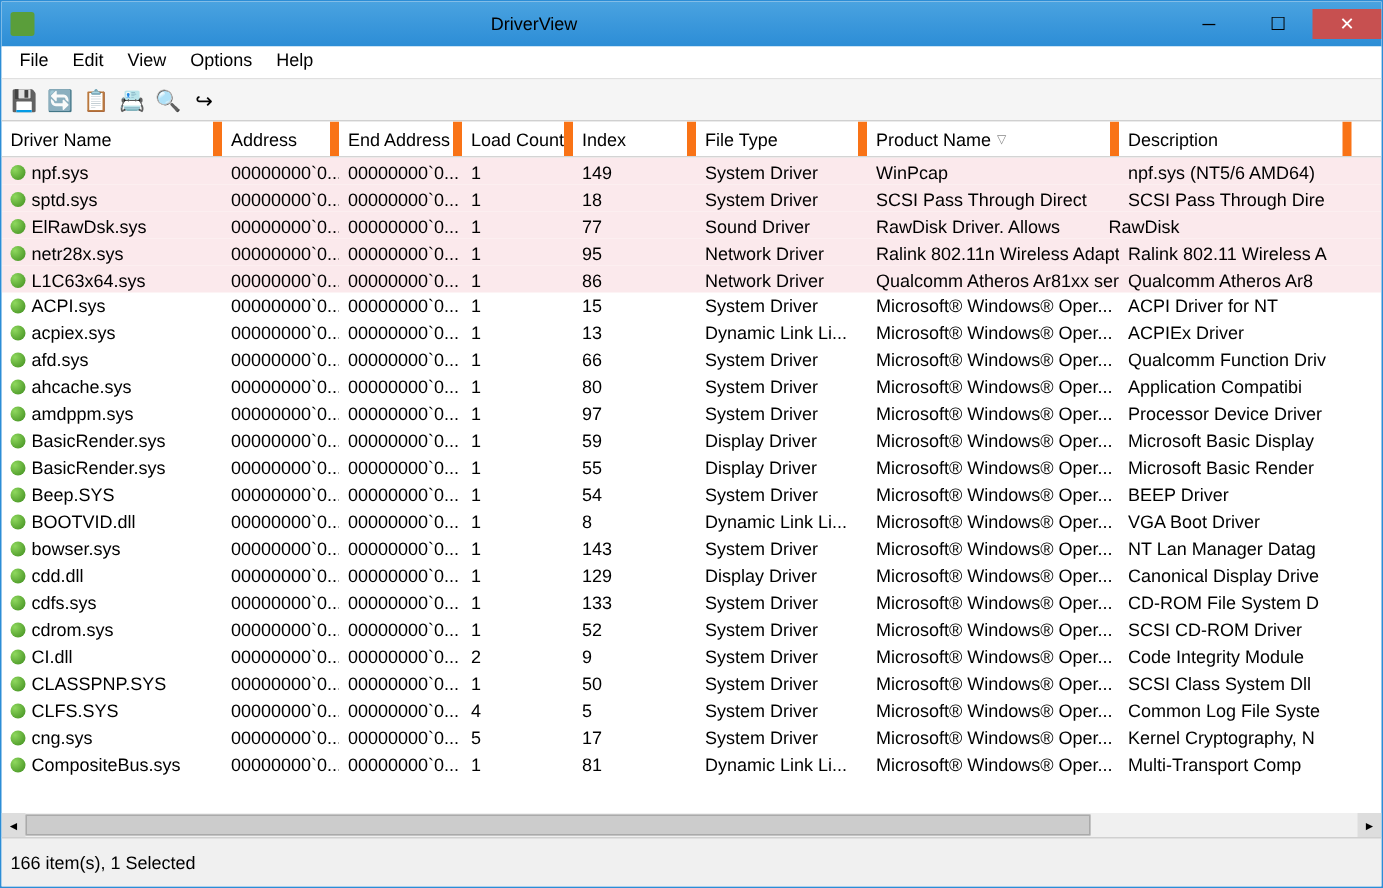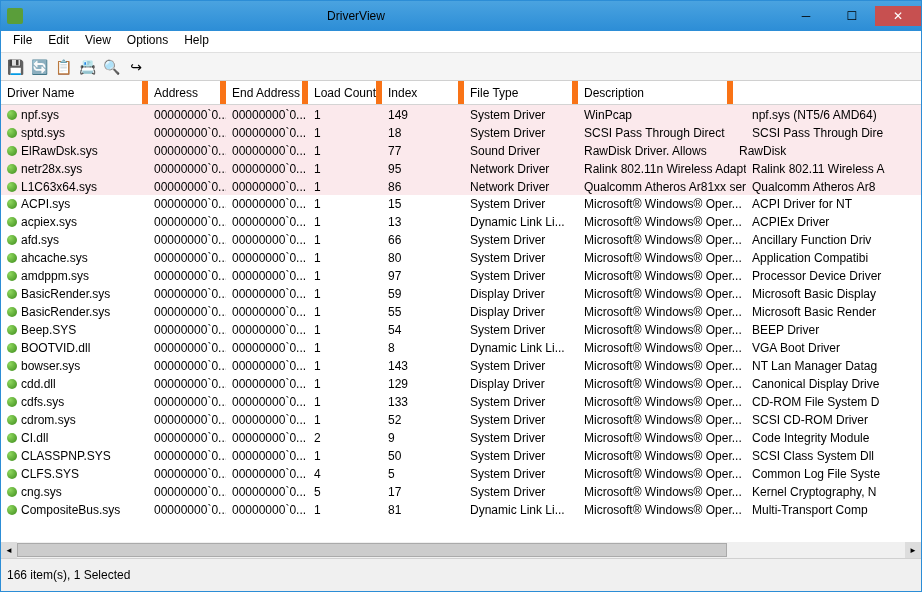--- a/index.html
+++ b/index.html
@@ -89,6 +89,7 @@
       <div class="col-header col-load">Load Count</div>
       <div class="col-header col-index">Index</div>
       <div class="col-header col-filetype">File Type</div>
+      <div class="col-header col-product">Product Name<span class="sort-indicator">▽</span></div>
       <div class="col-header col-desc">Description</div>
     </div>
   <div class="table-body" id="tbody">

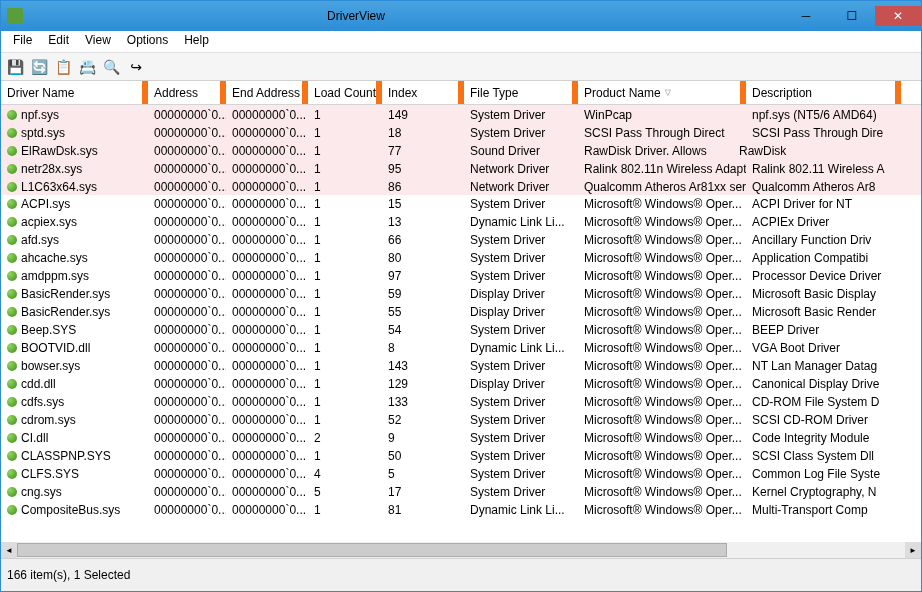--- a/index.html
+++ b/index.html
@@ -195,7 +195,7 @@
         <div class="cell col-index">66</div>
         <div class="cell col-filetype">System Driver</div>
         <div class="cell col-product">Microsoft® Windows® Oper...</div>
-        <div class="cell col-desc">Ancillary Function Driv</div>
+        <div class="cell col-desc">Qualcomm Function Driv</div>
       </div>
       <div class="table-row">
         <div class="cell col-name">

